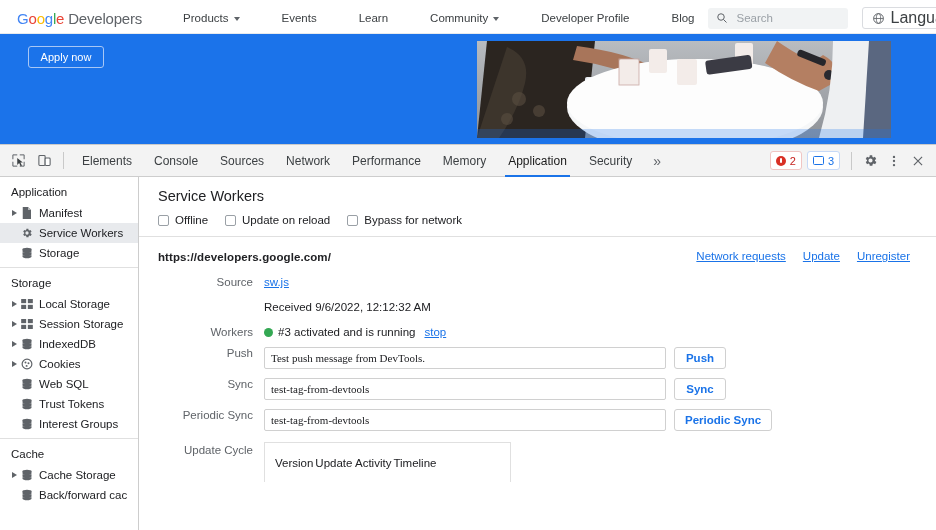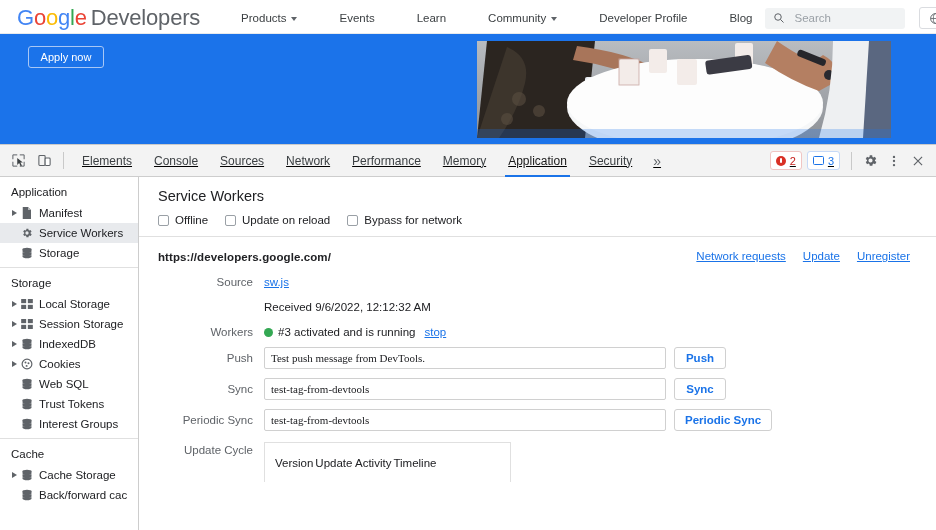--- a/index.html
+++ b/index.html
@@ -30,7 +30,7 @@
   }
   .gd-logo {
     margin-left: 17px;
-    font-size: 22px;
+    font-size: 15px;
     letter-spacing: -0.2px;
     white-space: nowrap;
     font-family: "Liberation Sans", sans-serif;

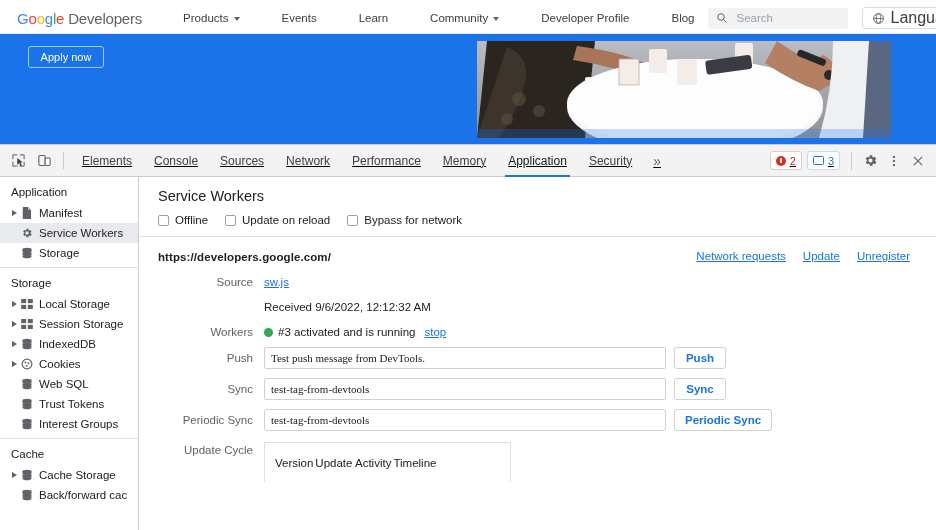--- a/index.html
+++ b/index.html
@@ -155,7 +155,6 @@
     display:flex; align-items:center;
     border-bottom:1px solid #cdcdcd;
     background:#f3f3f3;
-    text-decoration:underline;
   }
   .dt-icon-btn {
     width:24px;height:24px;

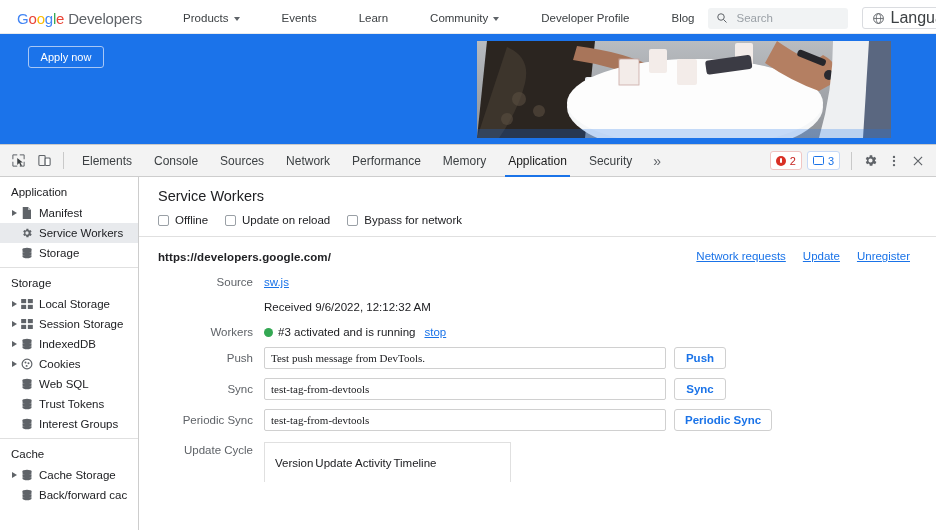--- a/index.html
+++ b/index.html
@@ -338,7 +338,7 @@
     cursor:pointer;
     padding:0 10px;
   }
-  .sw-row.compact { margin-top:9px; align-items:center; }
+  .sw-row.compact { margin-top:9px; align-items:flex-start; }
   .sw-row.compact .sw-lab { padding-top:0; }
 
   #update-cycle-box {

